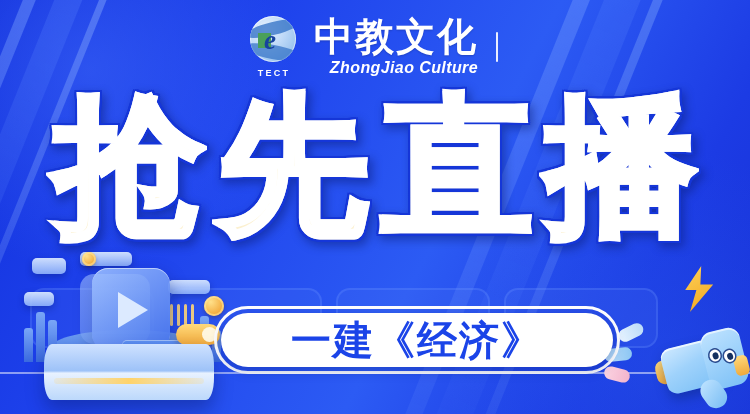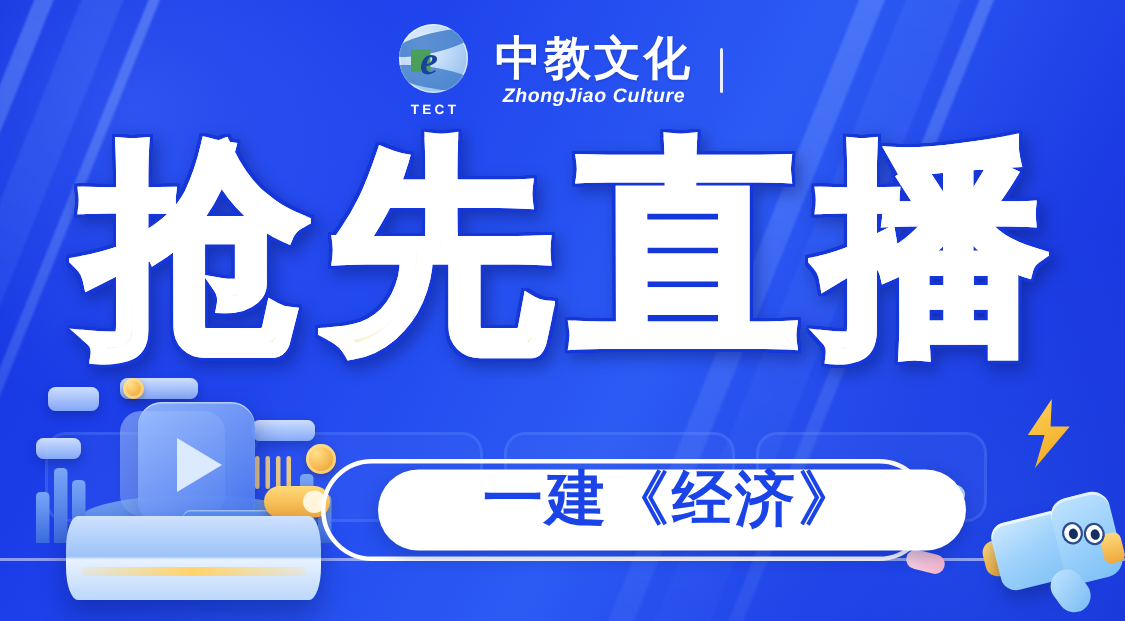--- a/index.html
+++ b/index.html
@@ -123,7 +123,7 @@
 
   .logo-words { flex: 0 0 auto; }
   .logo-cn {
-    font-size: 31px;
+    font-size: 39px;
     font-weight: 700;
     color: #ffffff;
     letter-spacing: 2px;

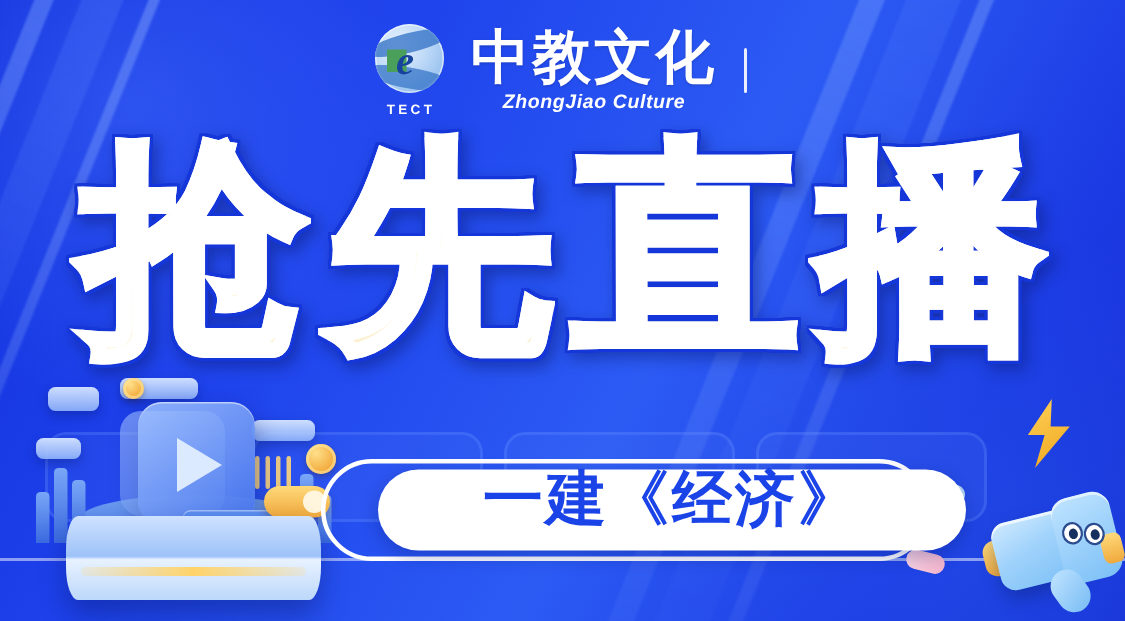--- a/index.html
+++ b/index.html
@@ -132,12 +132,12 @@
   }
   .logo-en {
     margin-top: 1px;
-    font-size: 13px;
+    font-size: 16px;
     font-style: italic;
     font-weight: 700;
     color: #ffffff;
     letter-spacing: .4px;
-    text-align: center;
+    text-align: right;
   }
 
   .divider {

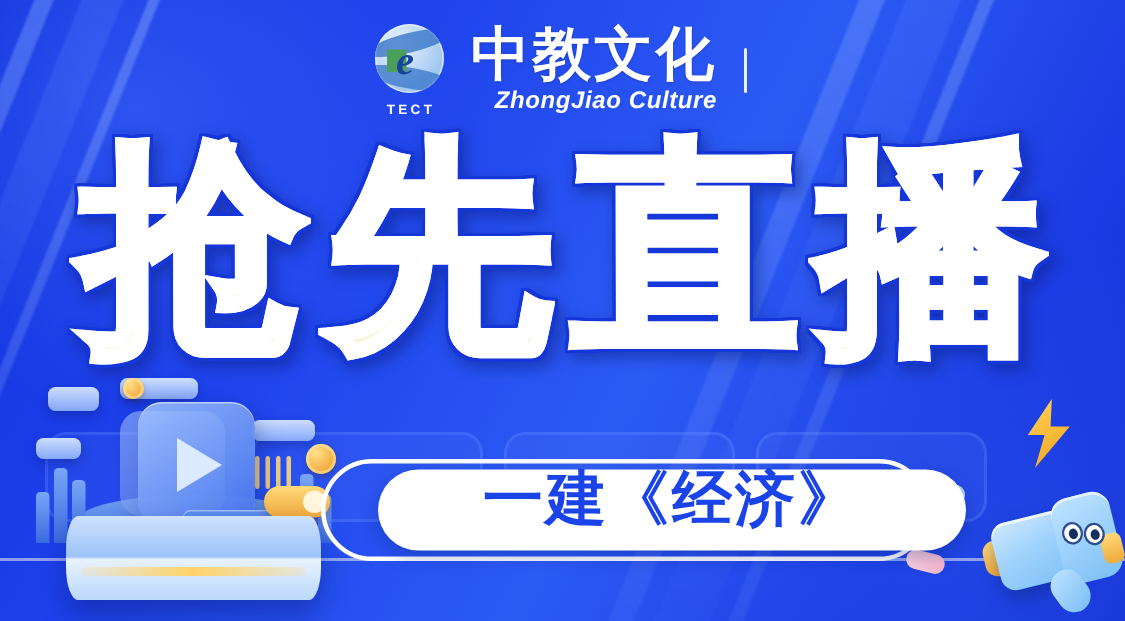--- a/index.html
+++ b/index.html
@@ -203,9 +203,9 @@
     border-radius: 30px;
     background: #ffffff;
     display: flex;
+    align-items: center;
     justify-content: center;
     box-shadow: 0 4px 12px rgba(8,26,110,.30);
-    margin-left: 31px;
   }
   .pill-text {
     font-size: 40px;

